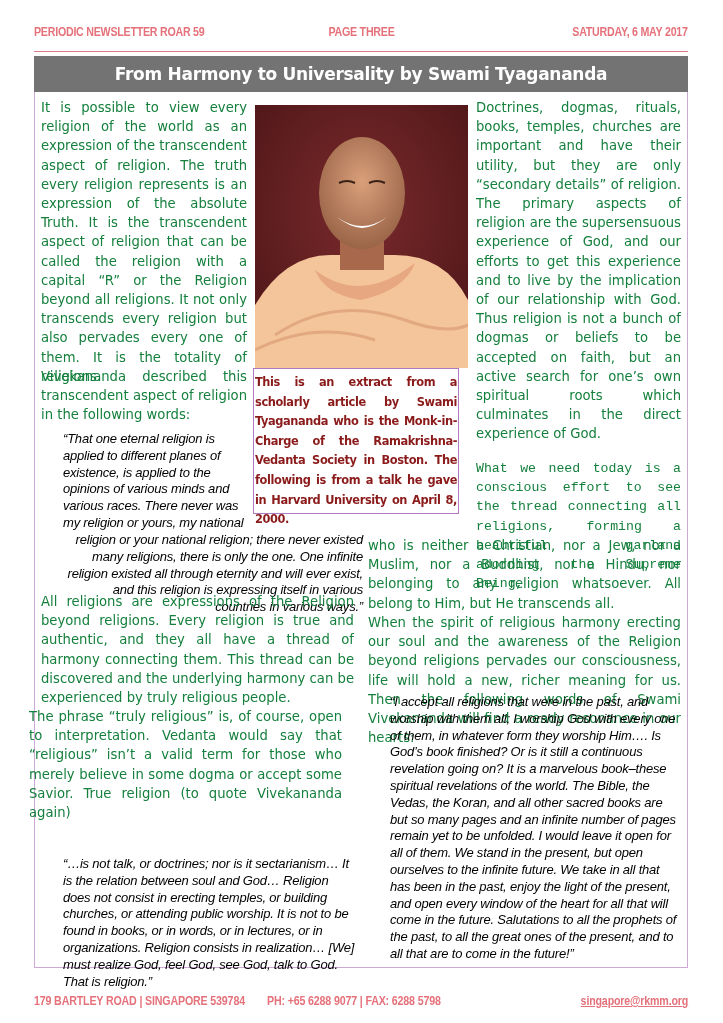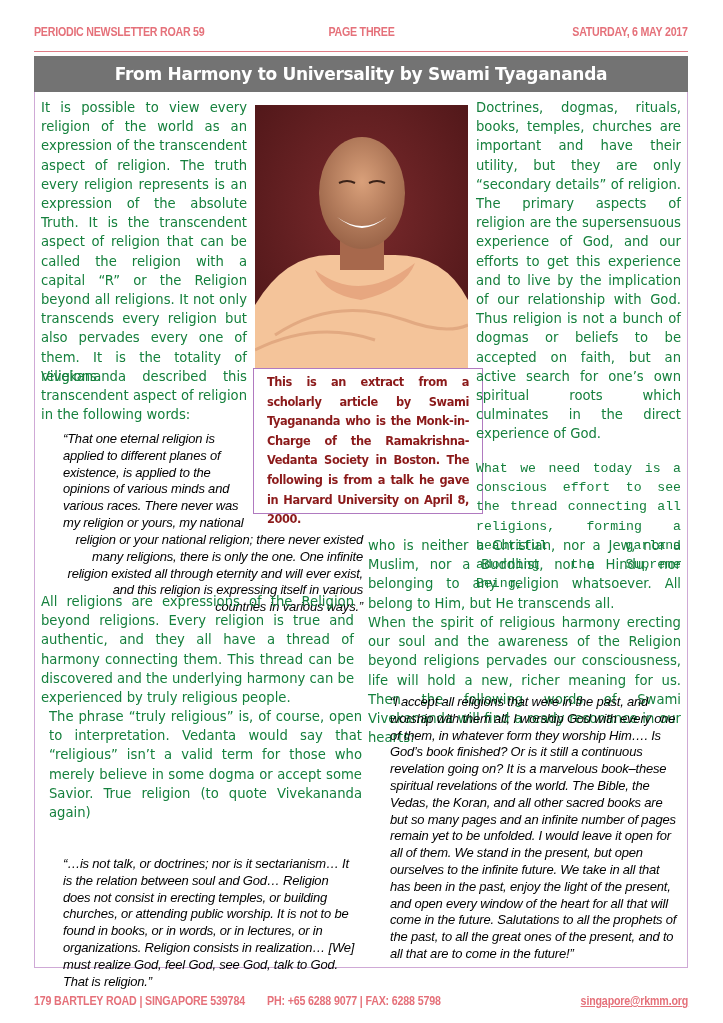--- a/index.html
+++ b/index.html
@@ -13,7 +13,7 @@
   .p { position:absolute; color:#15803d; font-family:"DejaVu Sans", sans-serif; font-size:13.2px; line-height:19.2px; text-align:justify; text-align-last:left; }
   .q { position:absolute; color:#000000; font-family:Liberation Sans, sans-serif; font-style:italic; font-size:13px; line-height:16.8px; letter-spacing:-0.2px; }
   .photo { position:absolute; left:255px; top:105px; width:213px; height:263px; overflow:hidden; background:linear-gradient(#5a1a1c,#6e2226 60%,#5a1a1c); }
-  .caption { position:absolute; left:253px; top:368px; width:202px; height:136px; border:1px solid #b07ac0; padding:4px 13px; }
+  .caption { position:absolute; left:253px; top:368px; width:202px; height:136px; border:1px solid #b07ac0; padding:4px 1px; }
   .caption span { display:block; color:#8b1a1a; font-family:"DejaVu Sans", sans-serif; font-weight:bold; font-size:11.4px; line-height:19.6px; text-align:justify; text-align-last:left; letter-spacing:-0.4px; }
   .foot { position:absolute; top:993px; font-family:"Liberation Sans", sans-serif; font-weight:bold; font-size:13px; color:#e5717a; transform:scaleX(0.82); white-space:nowrap; letter-spacing:-0.2px; }
   .foot.left { left:34px; transform-origin:left top; }

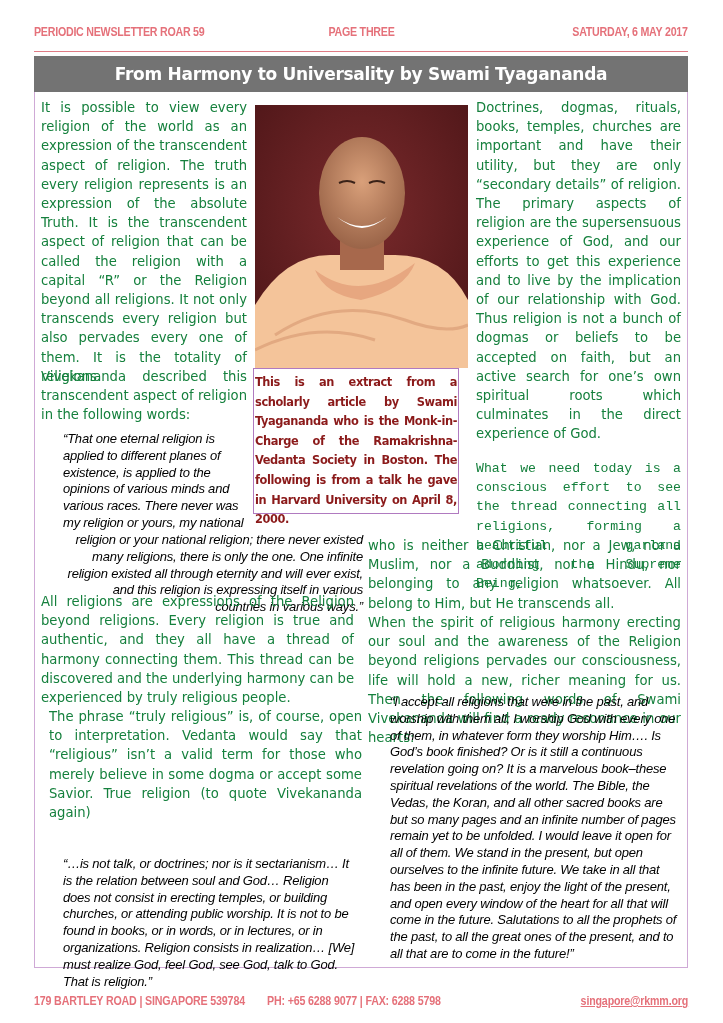--- a/index.html
+++ b/index.html
@@ -36,7 +36,7 @@
 <div class="q" style="left:63px; top:431px; width:190px;">“That one eternal religion is applied to different planes of existence, is applied to the opinions of various minds and various races. There never was my religion or yours, my national</div>
 <div class="q" style="left:63px; top:532px; width:300px;text-align:right;">religion or your national religion; there never existed many religions, there is only the one. One infinite religion existed all through eternity and will ever exist, and this religion is expressing itself in various countries in various ways.”</div>
 <div class="p" style="left:41px; top:592px; width:313px;">All religions are expressions of the Religion beyond religions. Every religion is true and authentic, and they all have a thread of harmony connecting them. This thread can be discovered and the underlying harmony can be experienced by truly religious people.</div>
-<div class="p" style="left:49px; top:707px; width:313px;">The phrase “truly religious” is, of course, open to interpretation. Vedanta would say that “religious” isn’t a valid term for those who merely believe in some dogma or accept some Savior. True religion (to quote Vivekananda again)</div>
+<div class="p" style="left:29px; top:707px; width:313px;">The phrase “truly religious” is, of course, open to interpretation. Vedanta would say that “religious” isn’t a valid term for those who merely believe in some dogma or accept some Savior. True religion (to quote Vivekananda again)</div>
 <div class="q" style="left:63px; top:856px; width:295px;">“…is not talk, or doctrines; nor is it sectarianism… It is the relation between soul and God… Religion does not consist in erecting temples, or building churches, or attending public worship. It is not to be found in books, or in words, or in lectures, or in organizations. Religion consists in realization… [We] must realize God, feel God, see God, talk to God. That is religion.”</div>
 
 <div class="photo">

